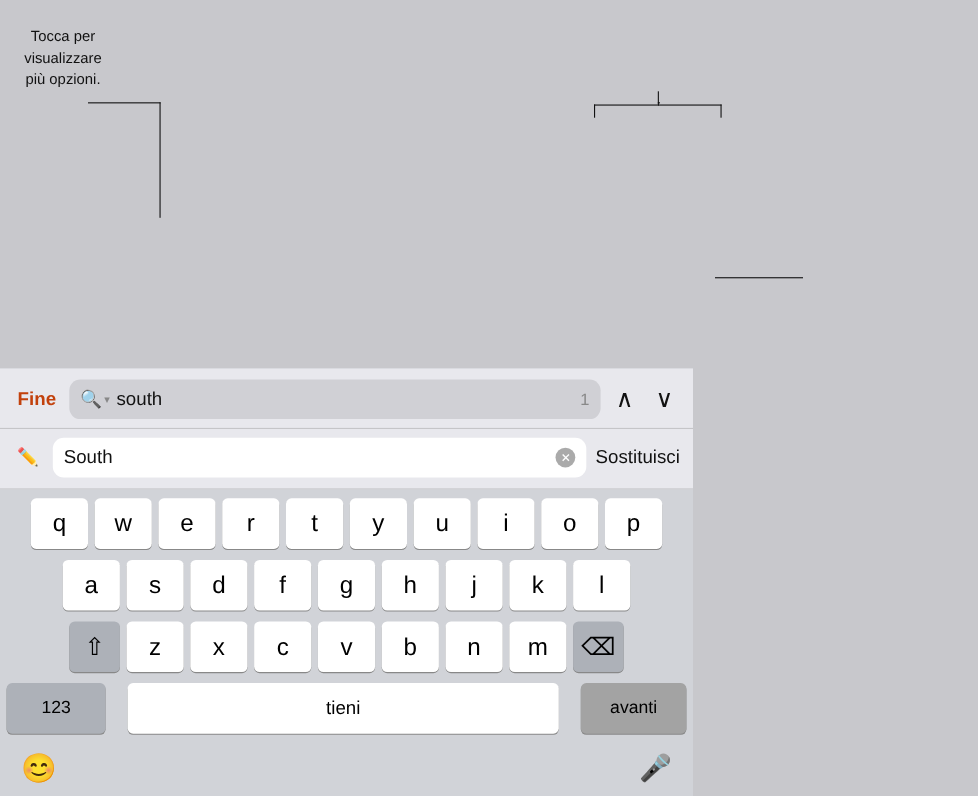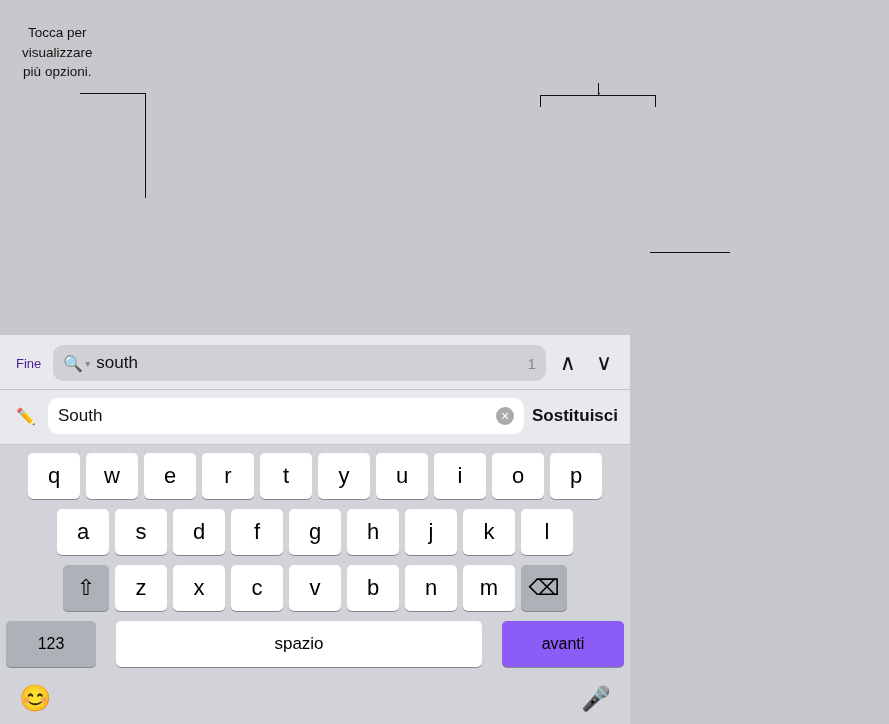--- a/index.html
+++ b/index.html
@@ -33,9 +33,9 @@
     }
 
     .done-btn {
-      font-size: 13px;
-      color: #4c1d95;
-      font-weight: 400;
+      font-size: 17px;
+      color: #c2410c;
+      font-weight: 700;
       background: none;
       border: none;
       cursor: pointer;

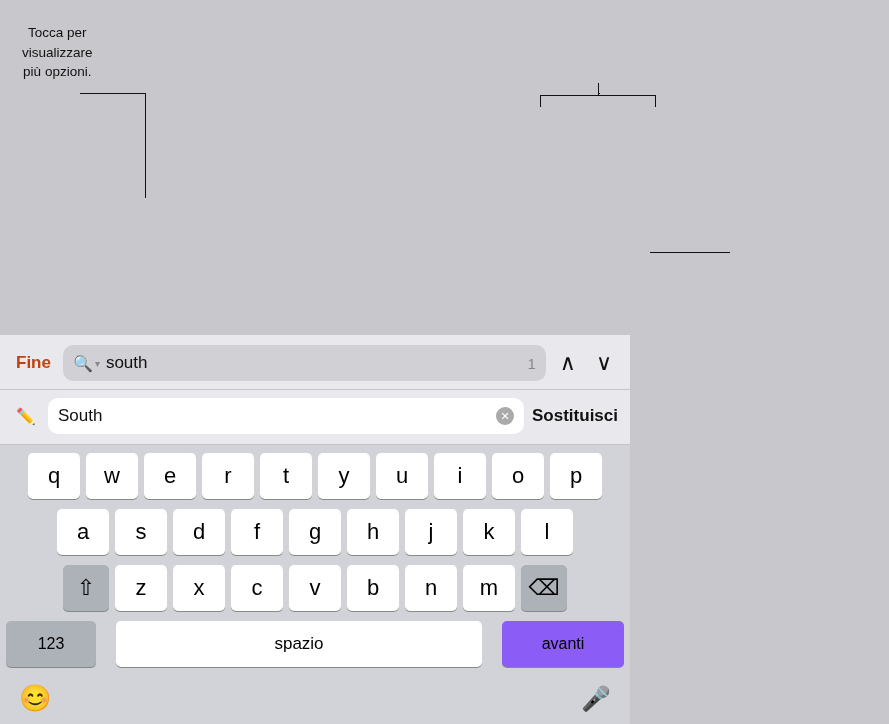--- a/index.html
+++ b/index.html
@@ -142,7 +142,7 @@
 
     .replace-btn {
       font-size: 17px;
-      font-weight: 700;
+      font-weight: 400;
       color: #111;
       background: none;
       border: none;

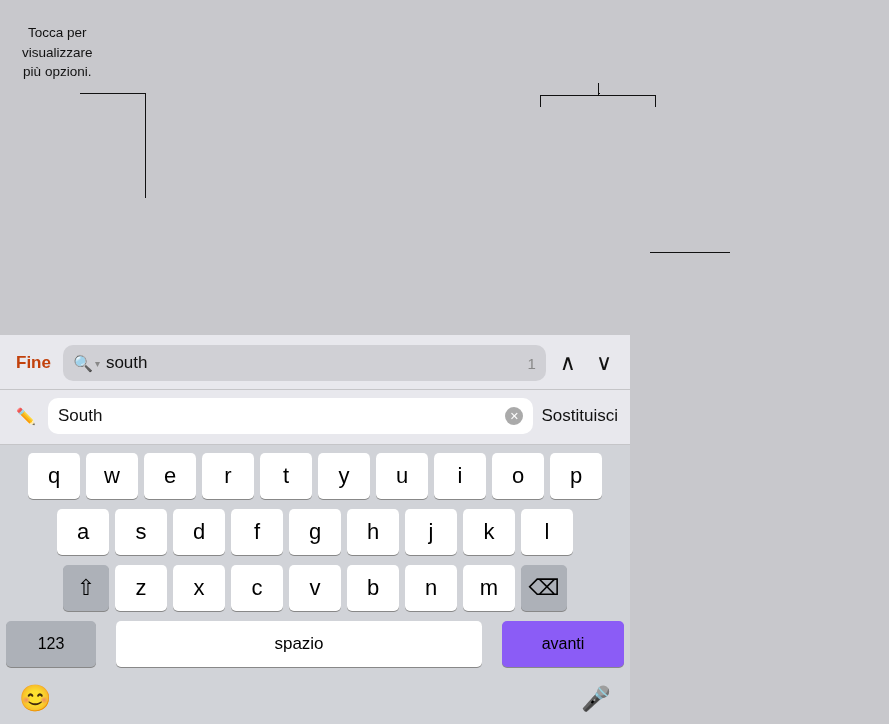--- a/index.html
+++ b/index.html
@@ -384,7 +384,7 @@
 
     <div class="bottom-row">
       <div class="key-123">123</div>
-      <div class="key-space">spazio</div>
+      <div class="key-space">tieni</div>
       <div class="key-return">avanti</div>
     </div>
 

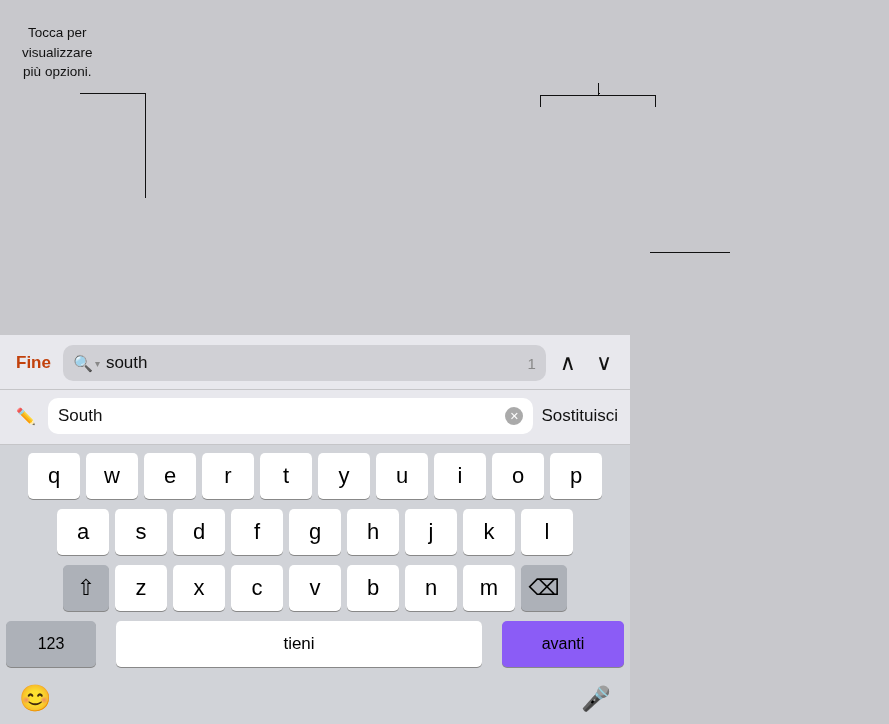--- a/index.html
+++ b/index.html
@@ -234,12 +234,12 @@
     }
 
     .key-return {
-      background: #8b5cf6;
+      background: #a3a3a3;
       border-radius: 5px;
       font-size: 16px;
       color: #000;
       height: 46px;
-      width: 122px;
+      width: 96px;
       display: flex;
       align-items: center;
       justify-content: center;

